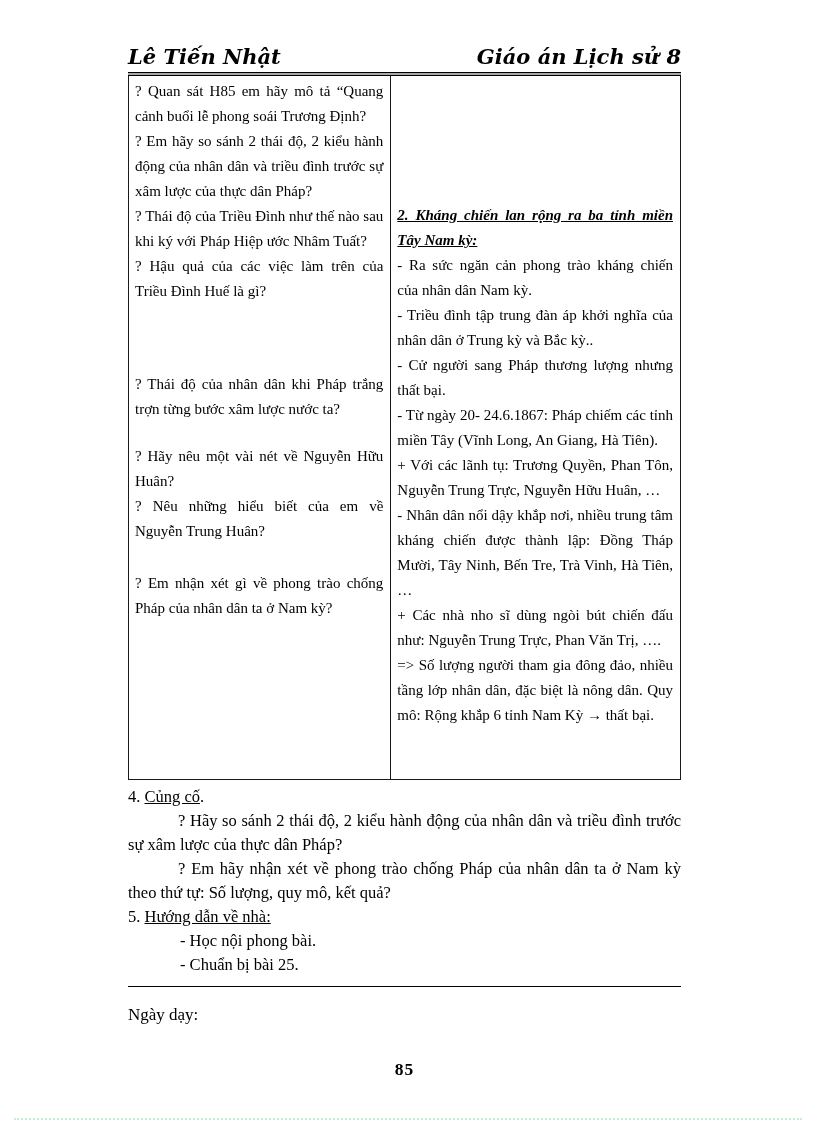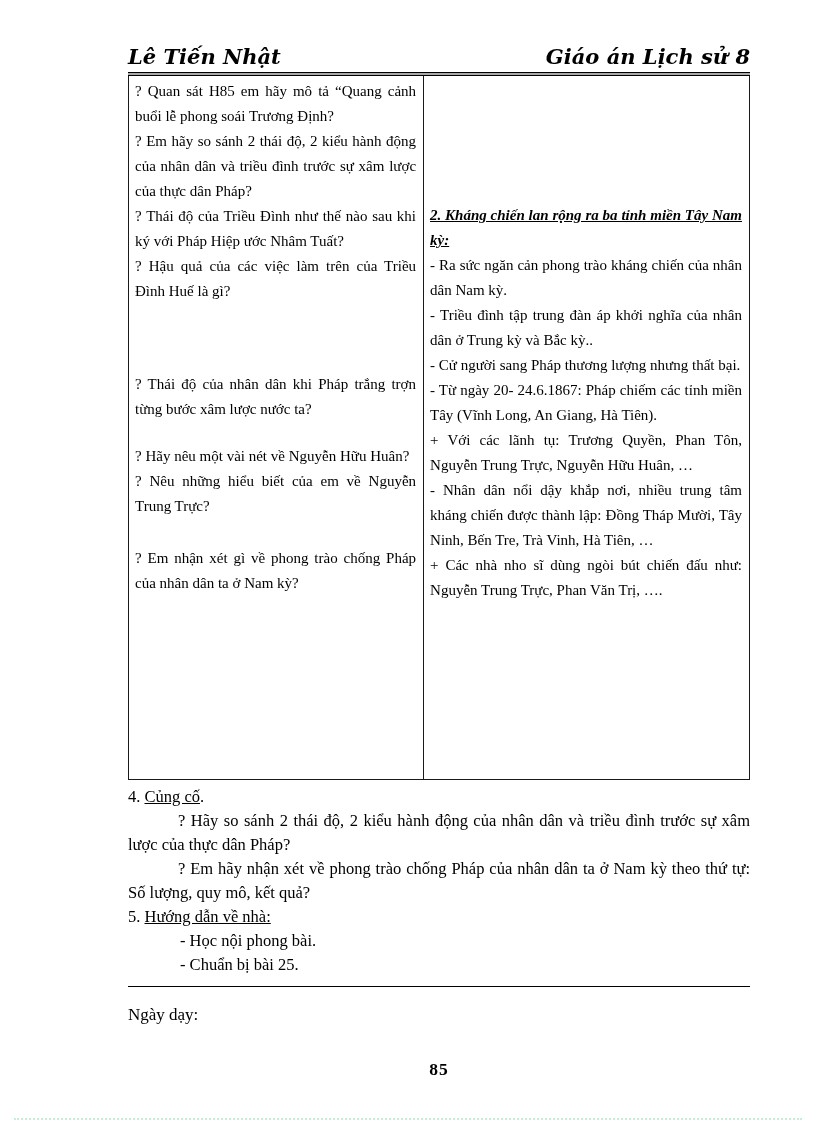--- a/index.html
+++ b/index.html
@@ -16,7 +16,7 @@
   }
   .content {
     margin-left: 128px;
-    width: 622px;
+    width: 553px;
   }
 
   

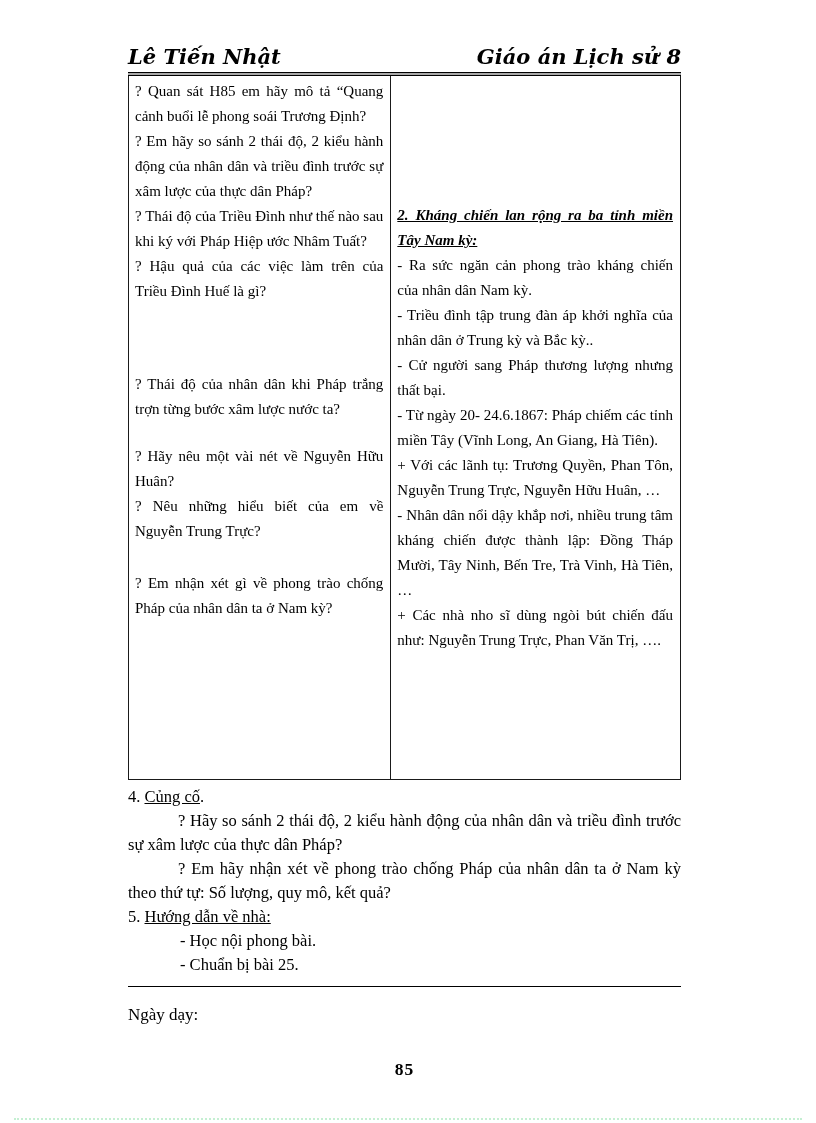--- a/index.html
+++ b/index.html
@@ -123,7 +123,7 @@
         <p>? Hậu quả của các việc làm trên của Triều Đình Huế là gì?</p>
         <p class="gap-lg">? Thái độ của nhân dân khi Pháp trắng trợn từng bước xâm lược nước ta?</p>
         <p class="gap-sm">? Hãy nêu một vài nét về Nguyễn Hữu Huân?</p>
-        <p>? Nêu những hiểu biết của em về Nguyễn Trung Trực?</p>
+        <p>? Nêu những hiểu biết của em về Nguyễn Trung Huân?</p>
         <p class="gap-md">? Em nhận xét gì về phong trào chống Pháp của nhân dân ta ở Nam kỳ?</p>
       </div>
       <div class="col right">

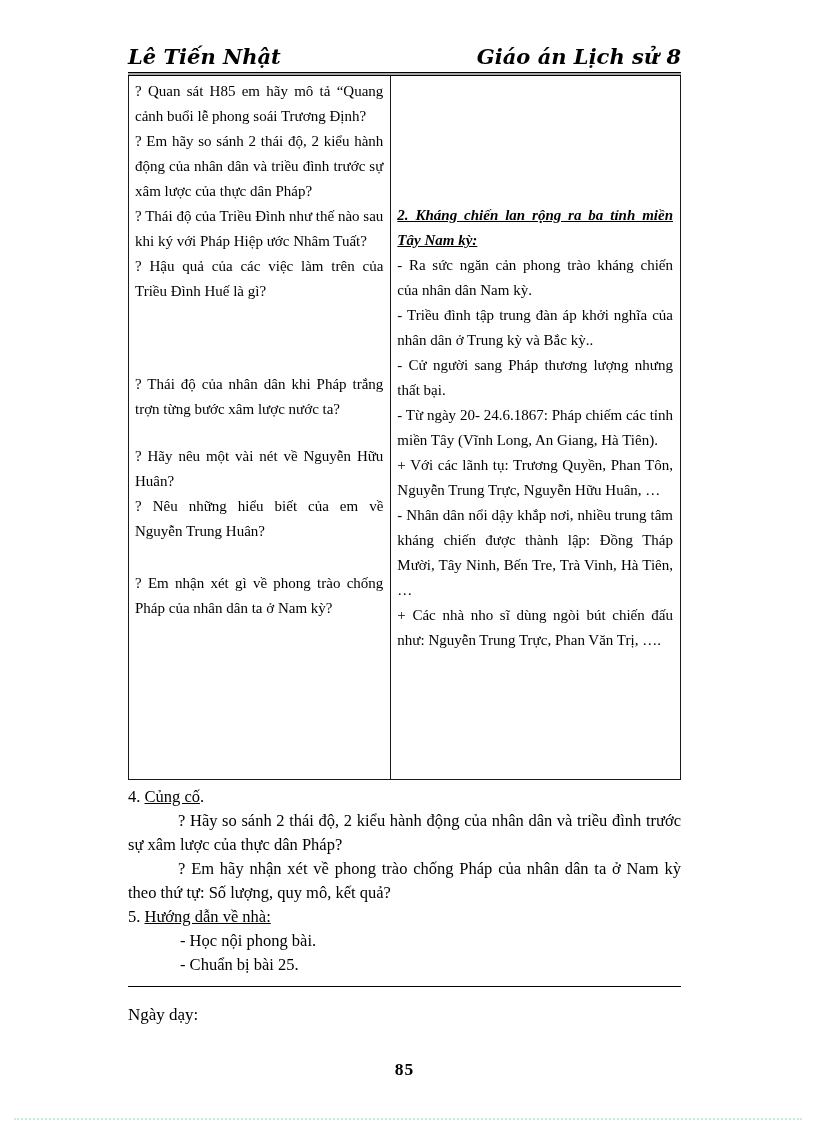--- a/index.html
+++ b/index.html
@@ -135,6 +135,7 @@
         <p>+ Với các lãnh tụ: Trương Quyền, Phan Tôn, Nguyễn Trung Trực, Nguyễn Hữu Huân, …</p>
         <p>- Nhân dân nổi dậy khắp nơi, nhiều trung tâm kháng chiến được thành lập: Đồng Tháp Mười, Tây Ninh, Bến Tre, Trà Vinh, Hà Tiên, …</p>
         <p>+ Các nhà nho sĩ dùng ngòi bút chiến đấu như: Nguyễn Trung Trực, Phan Văn Trị, ….</p>
+        <p>=&gt; Số lượng người tham gia đông đảo, nhiều tầng lớp nhân dân, đặc biệt là nông dân. Quy mô: Rộng khắp 6 tỉnh Nam Kỳ → thất bại.</p>
       </div>
     </div>
 

